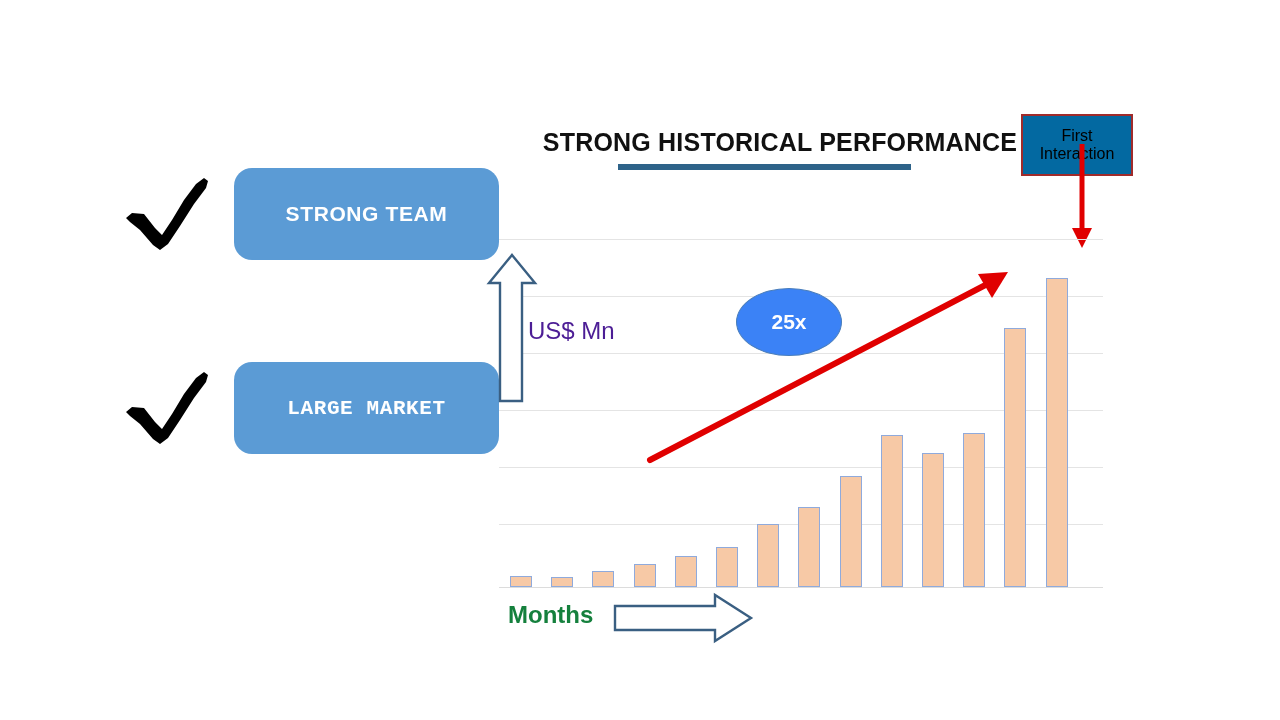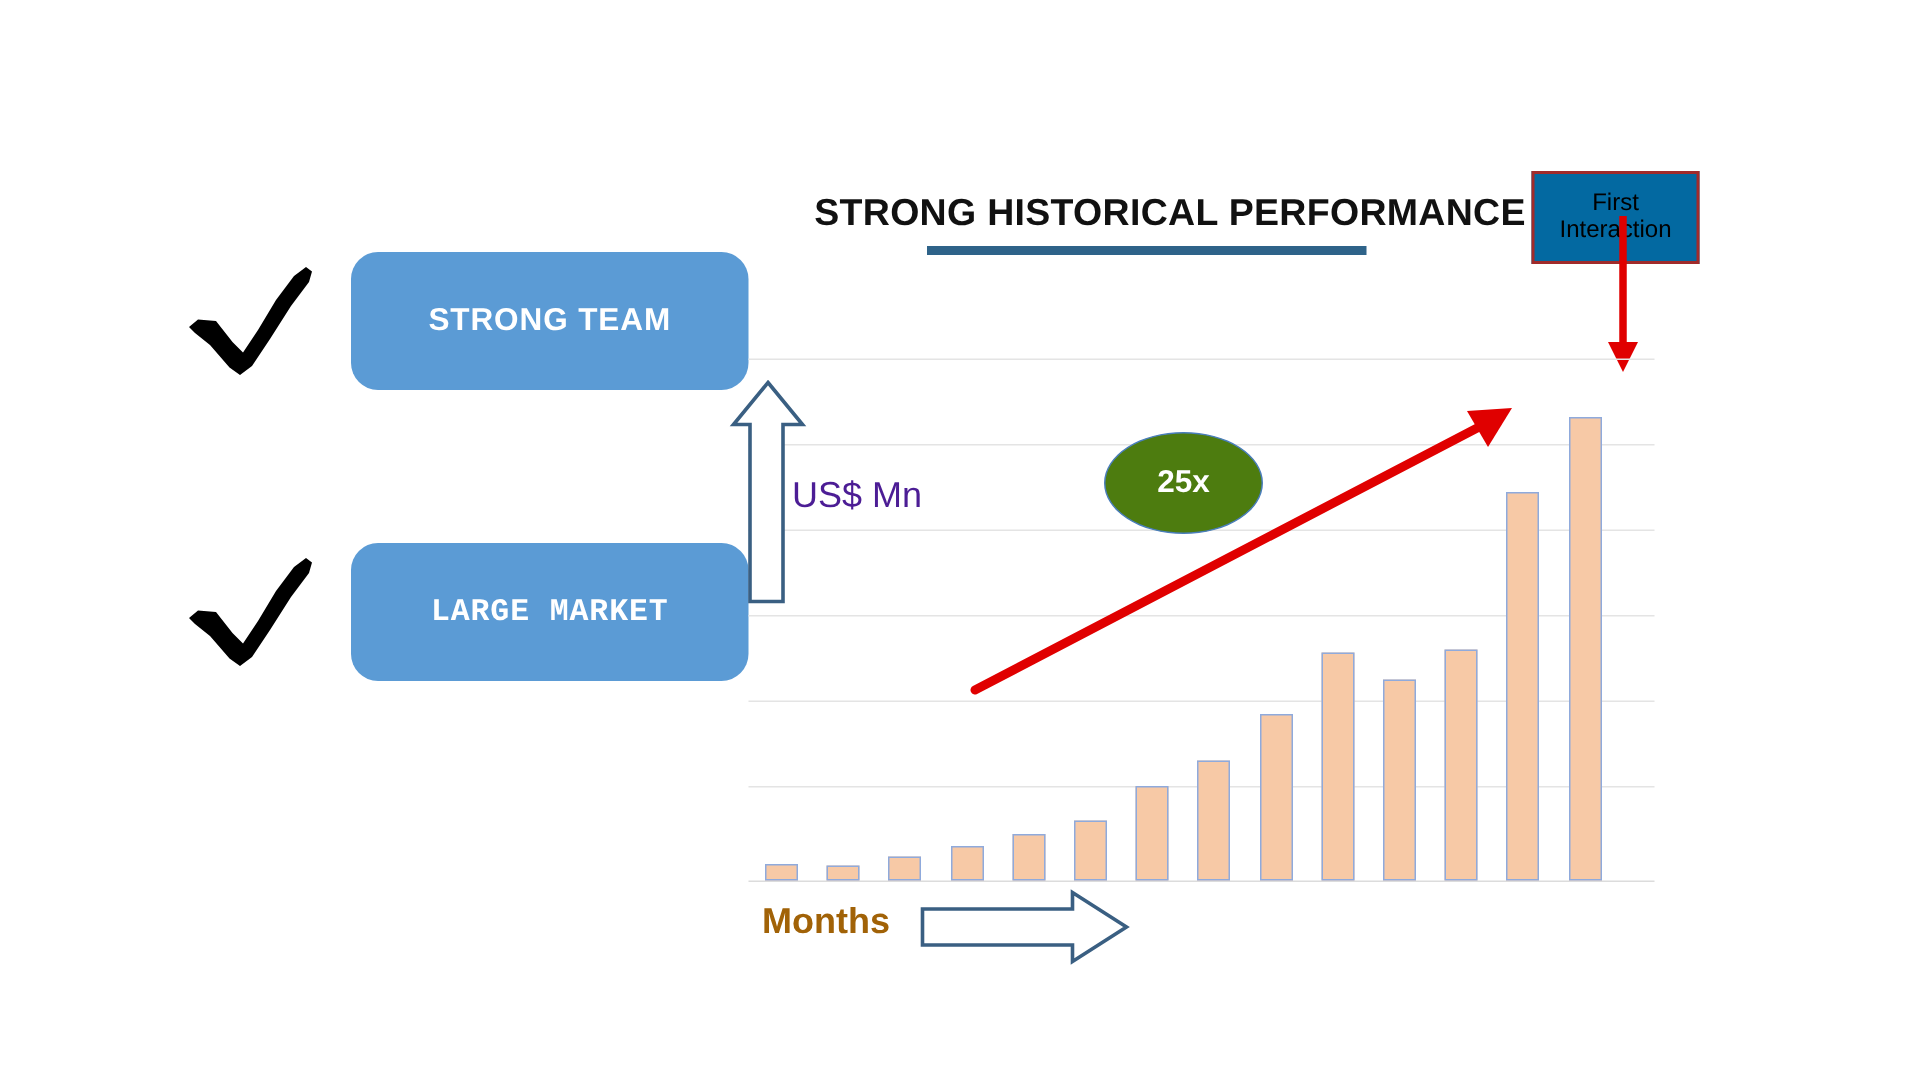--- a/index.html
+++ b/index.html
@@ -173,7 +173,7 @@
     width: 106px;
     height: 68px;
     border-radius: 50%;
-    background: #4d7c0f;
+    background: #3b82f6;
     border: 1px solid #4A7EBB;
     box-sizing: border-box;
     display: flex;

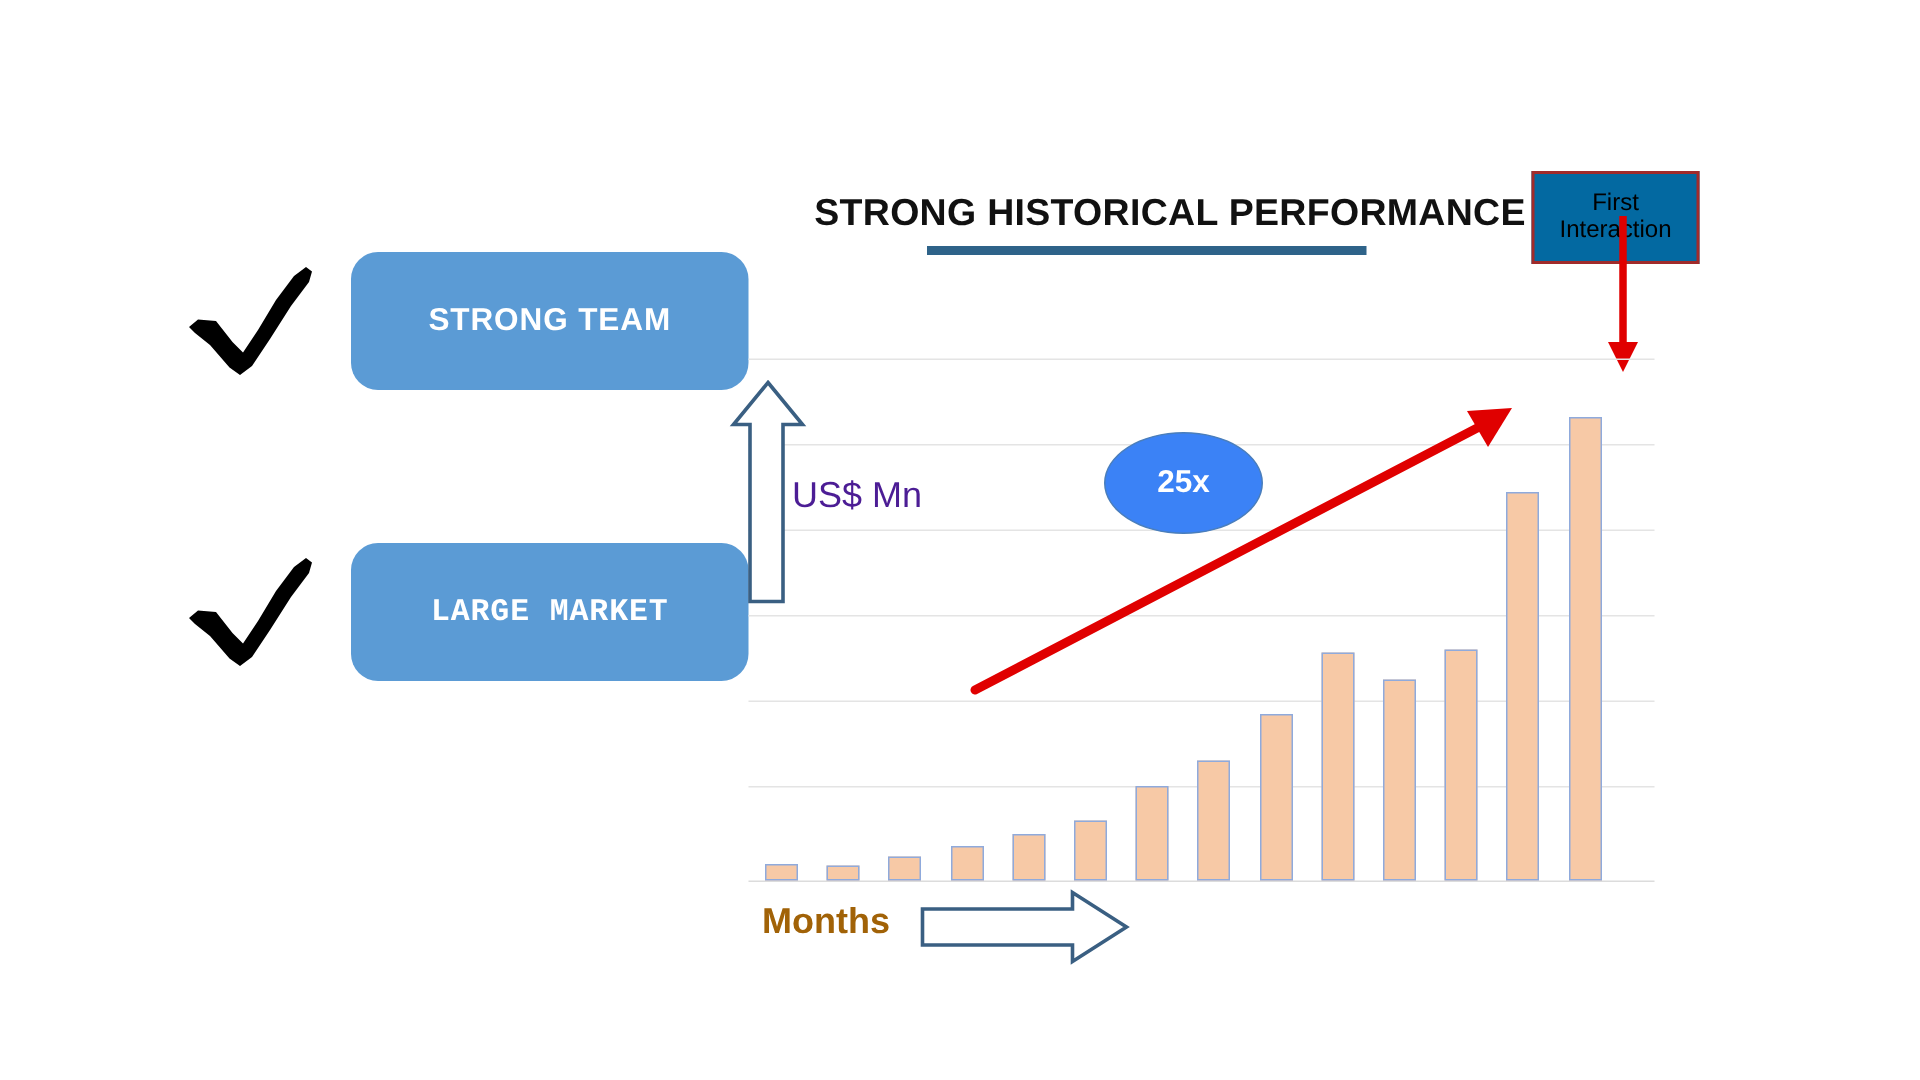--- a/index.html
+++ b/index.html
@@ -161,7 +161,7 @@
     top: 601px;
     font-size: 24px;
     font-weight: bold;
-    color: #a16207;
+    color: #15803d;
     white-space: nowrap;
   }
 

